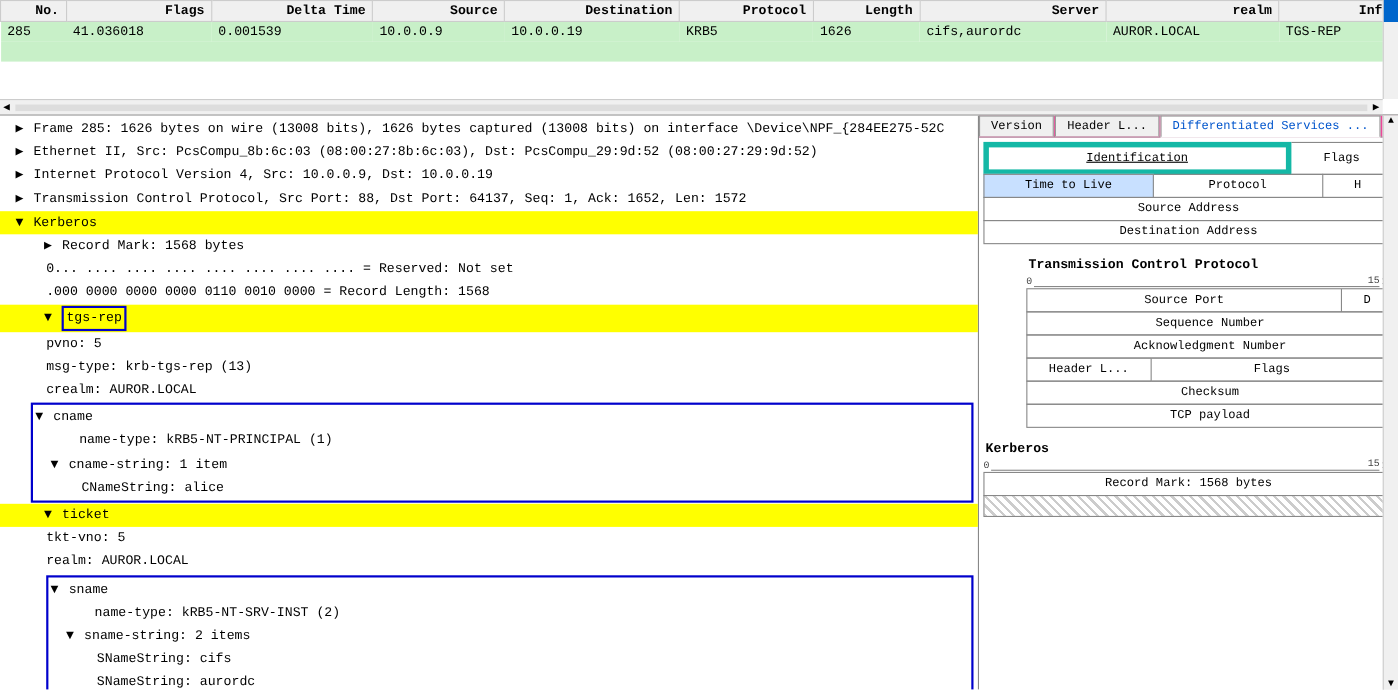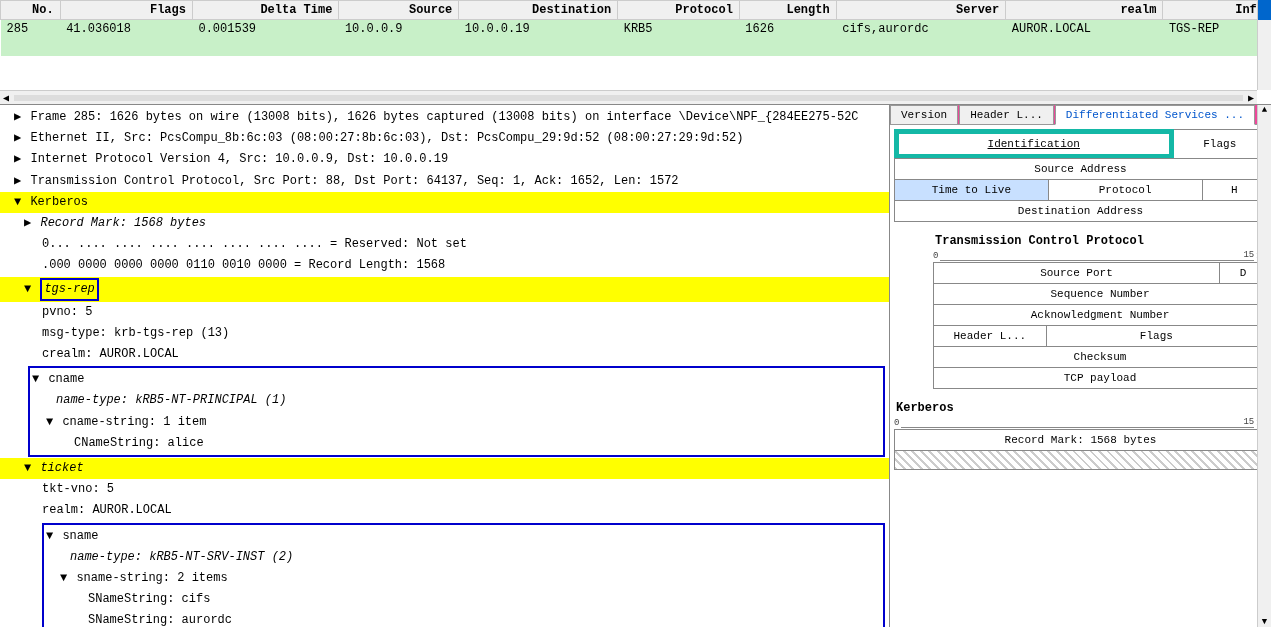--- a/index.html
+++ b/index.html
@@ -228,13 +228,13 @@
           </div>
 
           <div class="proto-row" style="margin-top: -1px;">
-            <div class="proto-cell span-full" style="border: 1px solid #888;">Source Address</div>
-          </div>
-
-          <div class="proto-row" style="margin-top: -1px;">
             <div class="proto-cell" style="flex: 1; border: 1px solid #888; background: #c8e0ff;">Time to Live</div>
             <div class="proto-cell" style="flex: 1; border: 1px solid #888; border-left: none;">Protocol</div>
             <div class="proto-cell" style="flex: 0.4; border: 1px solid #888; border-left: none;">H</div>
+          </div>
+
+          <div class="proto-row" style="margin-top: -1px;">
+            <div class="proto-cell span-full" style="border: 1px solid #888;">Source Address</div>
           </div>
 
           <div class="proto-row" style="margin-top: -1px;">

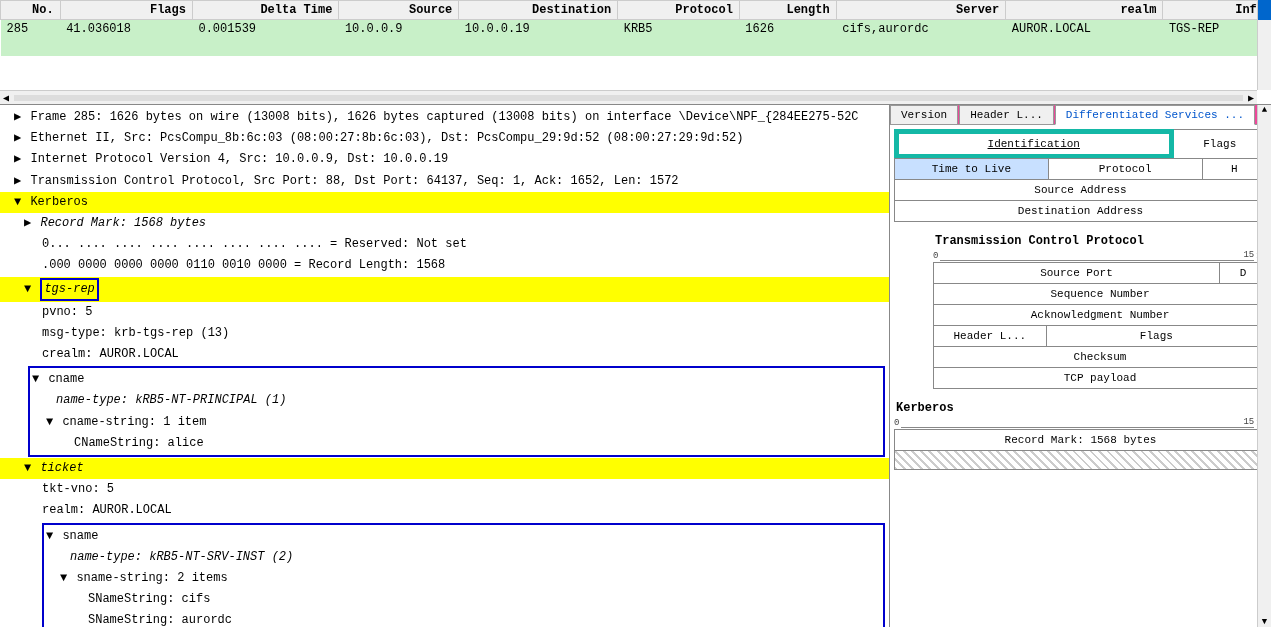--- a/index.html
+++ b/index.html
@@ -23,7 +23,7 @@
     .tree-line { padding: 1px 4px 1px 0; line-height: 1.6; white-space: nowrap; font-size: 12px; }
     .tree-line.yellow-bg { background: #ffff00; }
     .indent-1 { padding-left: 14px; }
-    .indent-2 { padding-left: 24px; font-style: italic; }
+    .indent-2 { padding-left: 40px; }
     .indent-3 { padding-left: 42px; }
     .expand-icon { cursor: pointer; margin-right: 2px; }
     .blue-box { display: inline-block; border: 2px solid #0000cc; padding: 0 2px; }

